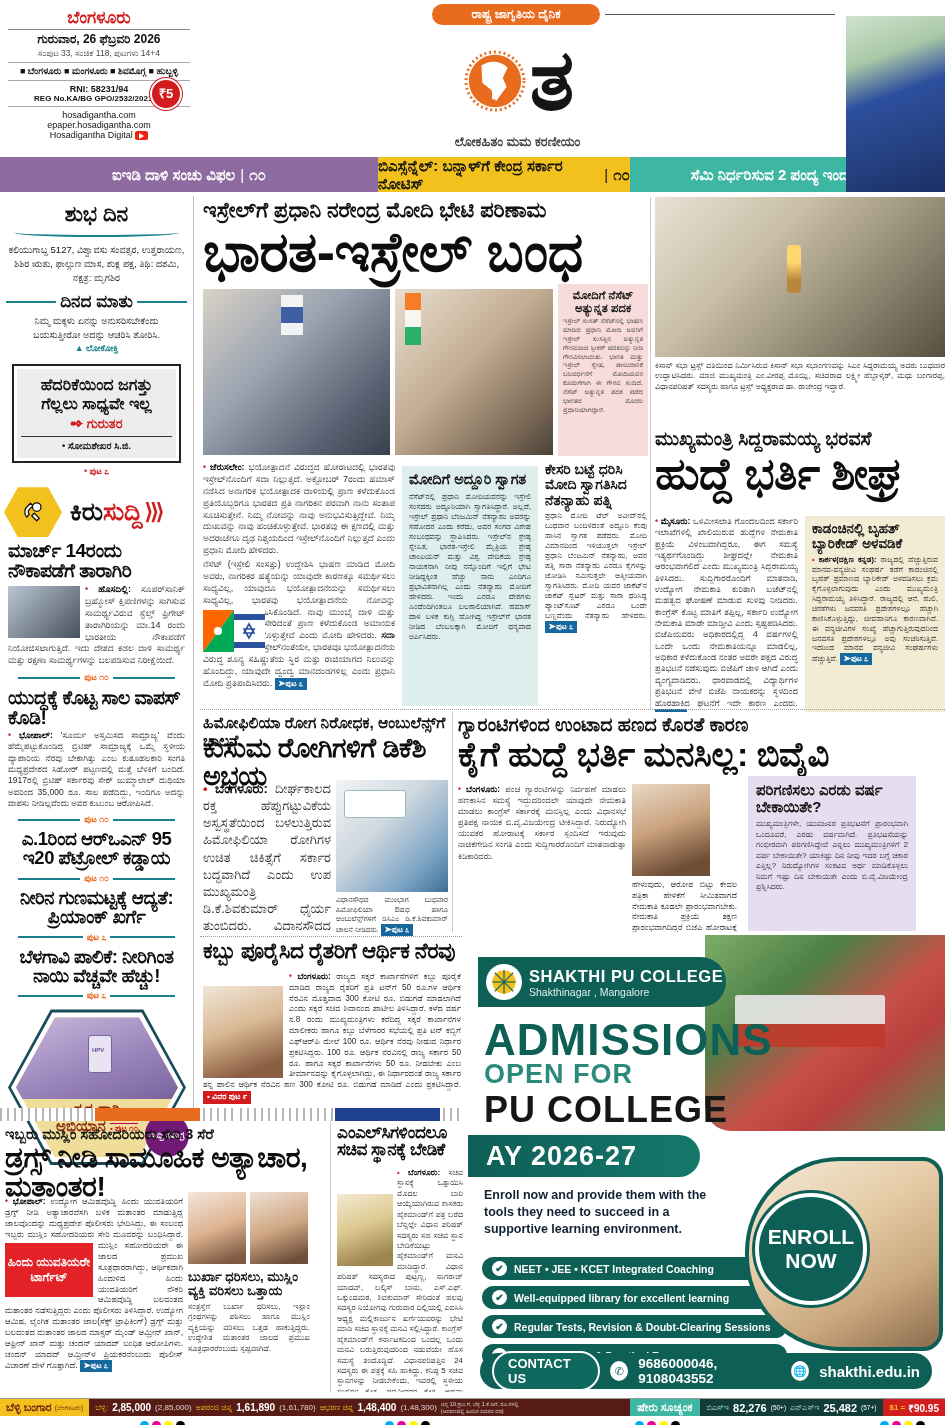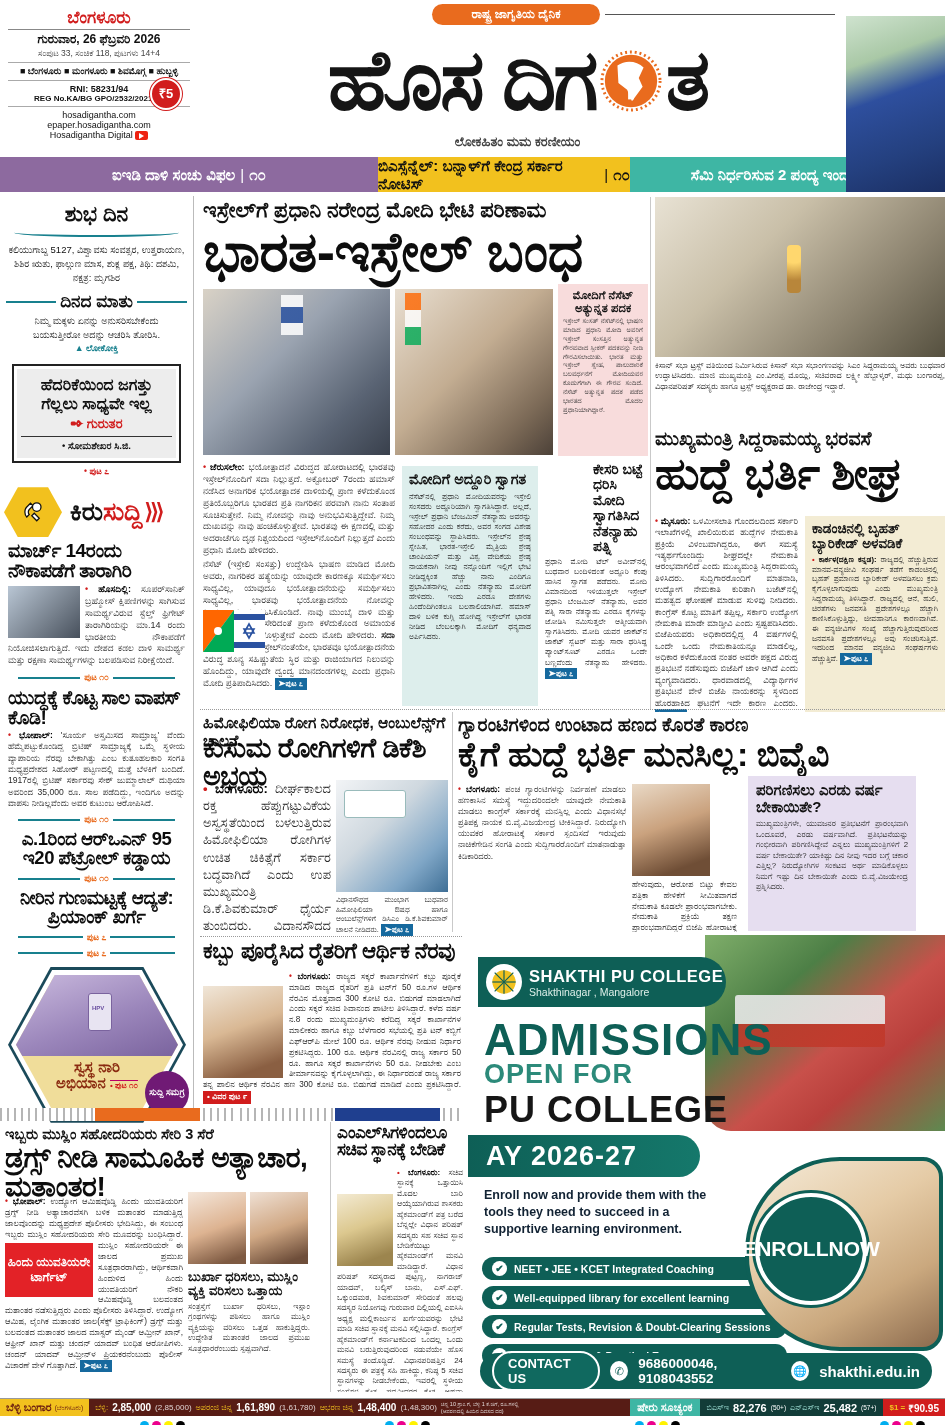--- a/index.html
+++ b/index.html
@@ -57,7 +57,6 @@
   <div class="abs" style="left:605px;top:14px;width:230px;border-top:1.5px solid #555;"></div>
 
   <div class="abs c" style="left:195px;top:26px;width:645px;height:110px;display:flex;align-items:center;justify-content:center;gap:4px;">
-    <span style="font-size:84px;font-weight:bold;letter-spacing:-3px;color:#151515;">ಹೊಸ ದಿಗ</span>
     <span style="display:inline-block;width:62px;height:62px;">
       <svg viewBox="0 0 64 64" width="62" height="62">
           <circle cx="32" cy="32" r="27" fill="#e96b1e"></circle>

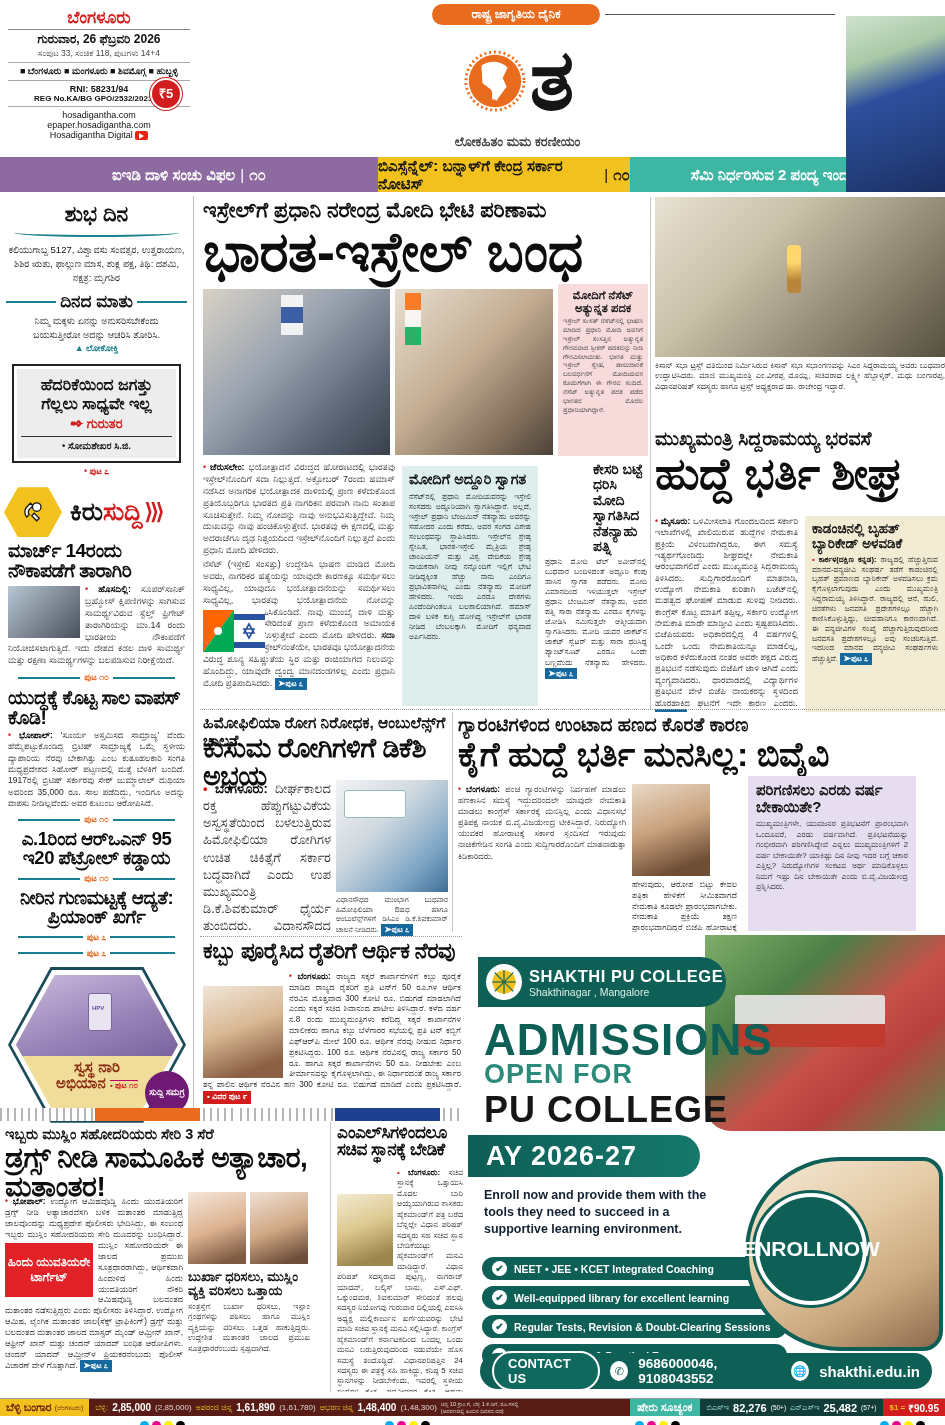--- a/index.html
+++ b/index.html
@@ -230,7 +230,7 @@
   </div>
 
   <div class="abs" style="left:545px;top:462px;width:102px;height:246px;overflow:hidden;">
-    <div class="box-title" style="font-size:14px;margin-left:48px;">ಕೇಸರಿ ಬಟ್ಟೆ ಧರಿಸಿ ಮೋದಿ ಸ್ವಾಗತಿಸಿದ ನೆತನ್ಯಾಹು ಪತ್ನಿ</div>
+    <div class="box-title" style="font-size:14px;">ಕೇಸರಿ ಬಟ್ಟೆ ಧರಿಸಿ ಮೋದಿ ಸ್ವಾಗತಿಸಿದ ನೆತನ್ಯಾಹು ಪತ್ನಿ</div>
     <div style="font-size:7.6px;line-height:1.32;margin-top:3px;color:#2b2b2b;text-align:justify;"><span>ಪ್ರಧಾನಿ ಮೋದಿ ಟೆಲ್ ಅವೀವ್‌ನಲ್ಲಿ ಬುಧವಾರ ಬಂದಿಳಿದಂತೆ ಅದ್ದೂರಿ ಕೆಂಪು ಹಾಸಿನ ಸ್ವಾಗತ ಪಡೆದರು. ಮೋದಿ ವಿಮಾನದಿಂದ ಇಳಿಯುತ್ತಲೇ ಇಸ್ರೇಲ್ ಪ್ರಧಾನಿ ಬೆಂಜಮಿನ್ ನೆತನ್ಯಾಹು, ಅವರ ಪತ್ನಿ ಸಾರಾ ನೆತನ್ಯಾಹು ಎರಡೂ ಕೈಗಳನ್ನು ಜೋಡಿಸಿ ನಮಿಸುತ್ತಲೇ ಆತ್ಮೀಯವಾಗಿ ಸ್ವಾಗತಿಸಿದರು. ಮೋದಿ ಯವರ ಜಾಕೆಟ್‌ನ ಜಾಕೆಟ್ ಸ್ವೆಟರ್ ಮತ್ತು ಸಾರಾ ಧರಿಸಿದ್ದ ಪ್ಯಾಂಟ್‌ಸೂಟ್ ಎರಡೂ ಒಂದೇ ಬಣ್ಣವೆಂದು ನೆತನ್ಯಾಹು ಹೇಳಿದರು.</span> <span class="page-badge">➤<span>ಪುಟ ೭</span></span></div>
   </div>
 

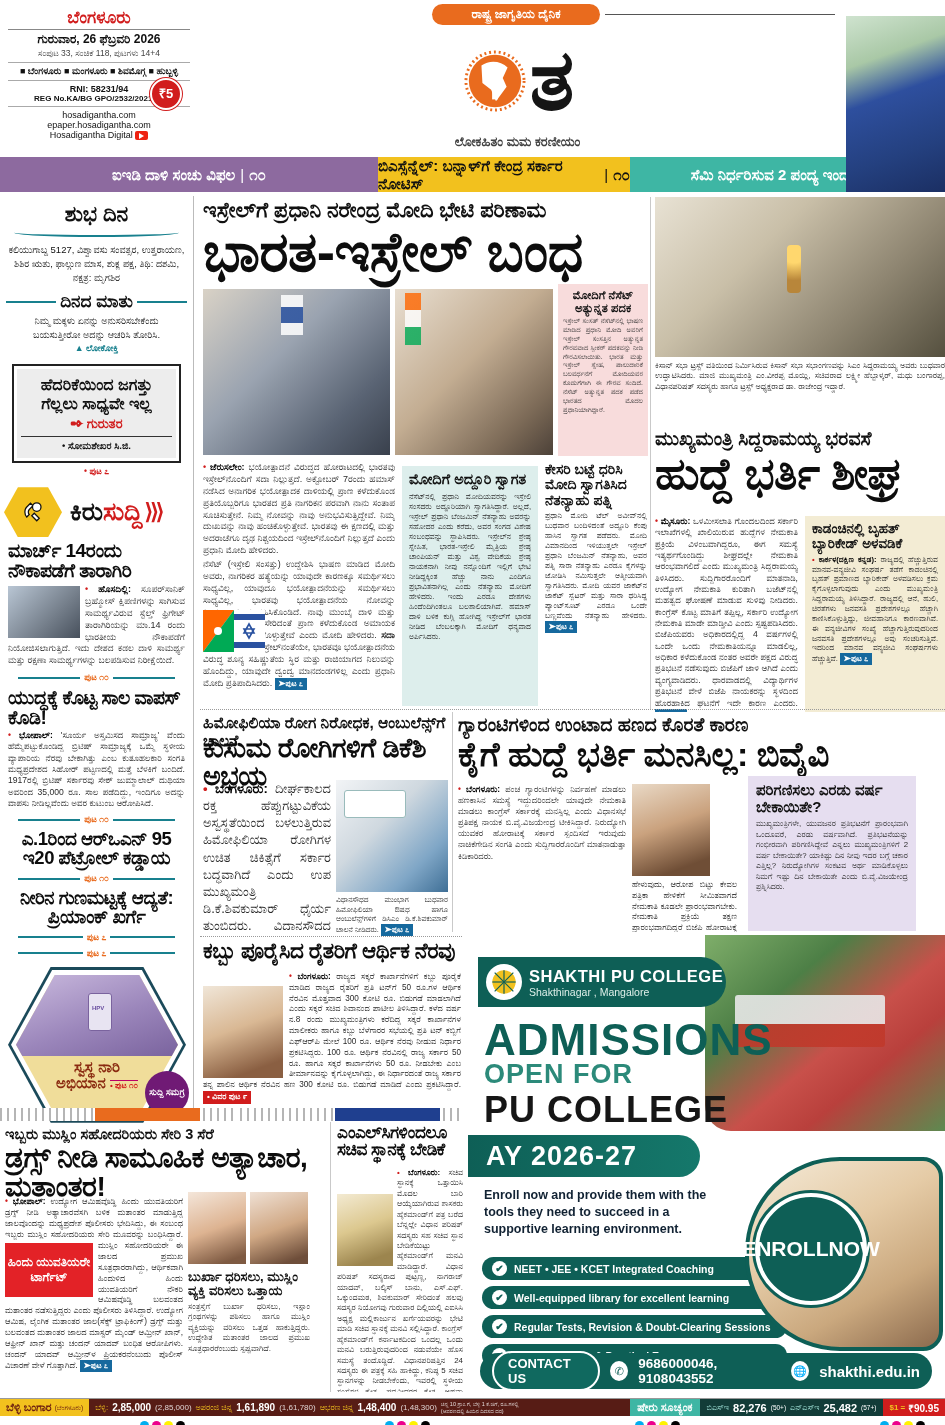--- a/index.html
+++ b/index.html
@@ -165,6 +165,7 @@
         <div class="tick-line"></div>
     </div>
 
+    <div class="headline c" style="font-size:18.5px;margin:0 4px;">ಬೆಳಗಾವಿ ಪಾಲಿಕೆ: ನೀರಿಗಿಂತ ನಾಯಿ ವೆಚ್ಚವೇ ಹೆಚ್ಚು!</div>
     <div class="divider-mini" style="margin:5px 18px;">
       <div class="tick-line"></div>
         <span>ಪುಟ ೭</span>

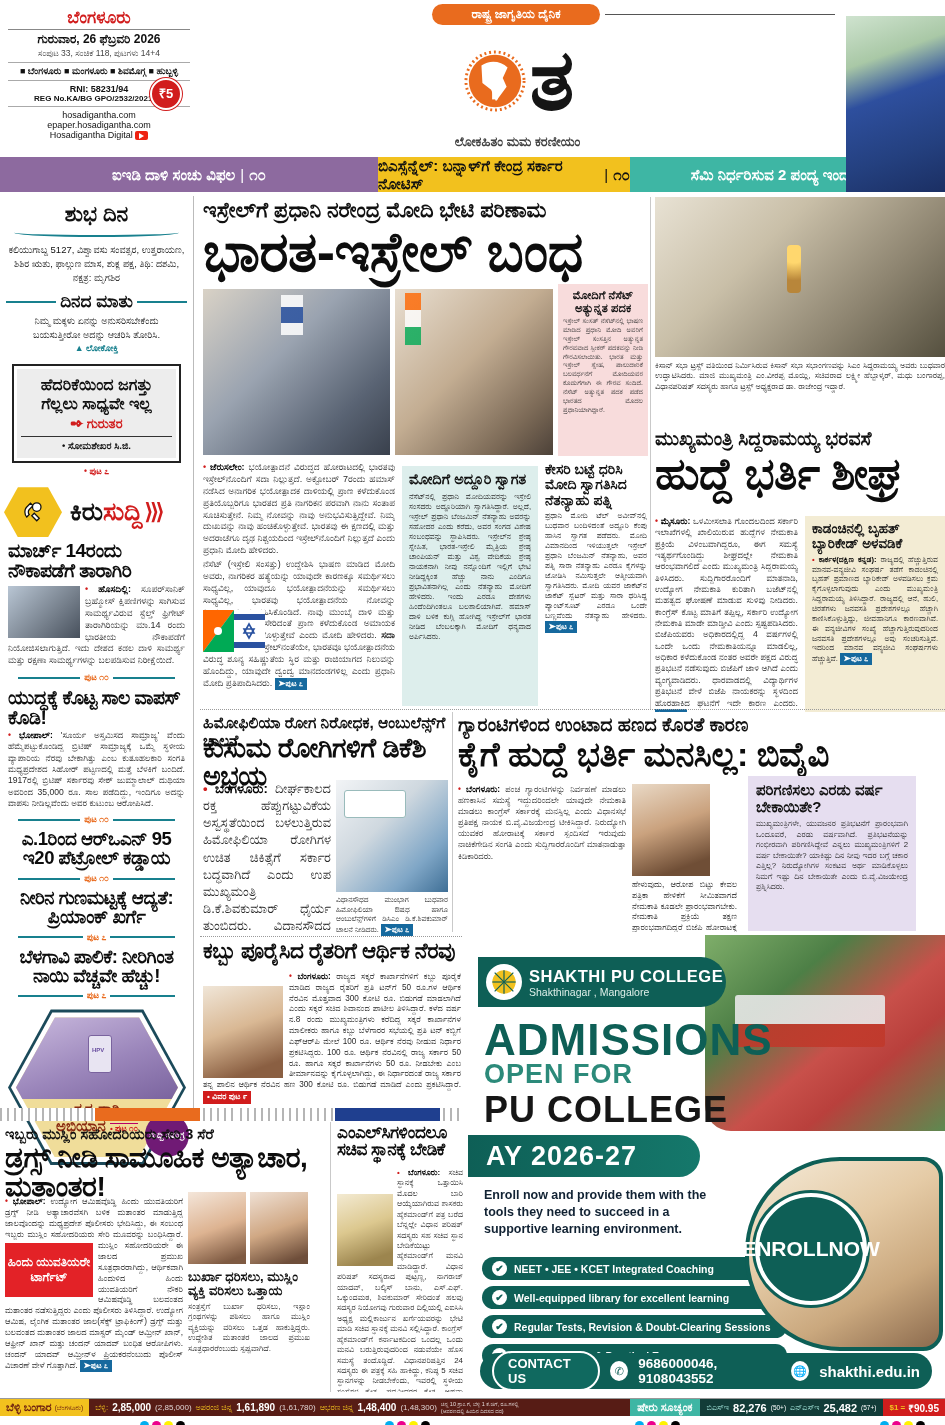--- a/index.html
+++ b/index.html
@@ -385,7 +385,7 @@
 
     <div class="abs" style="right:2px;top:222px;width:190px;height:186px;border-radius:95px 20px 20px 95px;border:4px solid #0e5f56;background:linear-gradient(150deg,#f4ead8,#e5cba6 40%,#caa87e 70%,#8c6b4e);overflow:hidden;"></div>
 
-    <div class="abs c" style="right:78px;top:258px;width:104px;height:104px;border-radius:50%;background:#0e5f56;border:4px solid #fff;box-shadow:0 0 0 3px #0e5f56;color:#fff;display:flex;flex-direction:row;align-items:center;justify-content:center;font-weight:bold;">
+    <div class="abs c" style="right:78px;top:258px;width:104px;height:104px;border-radius:50%;background:#0e5f56;border:4px solid #fff;box-shadow:0 0 0 3px #0e5f56;color:#fff;display:flex;flex-direction:column;align-items:center;justify-content:center;font-weight:bold;">
       <span style="font-size:21px;">ENROLL</span>
       <span style="font-size:21px;">NOW</span>
     </div>

